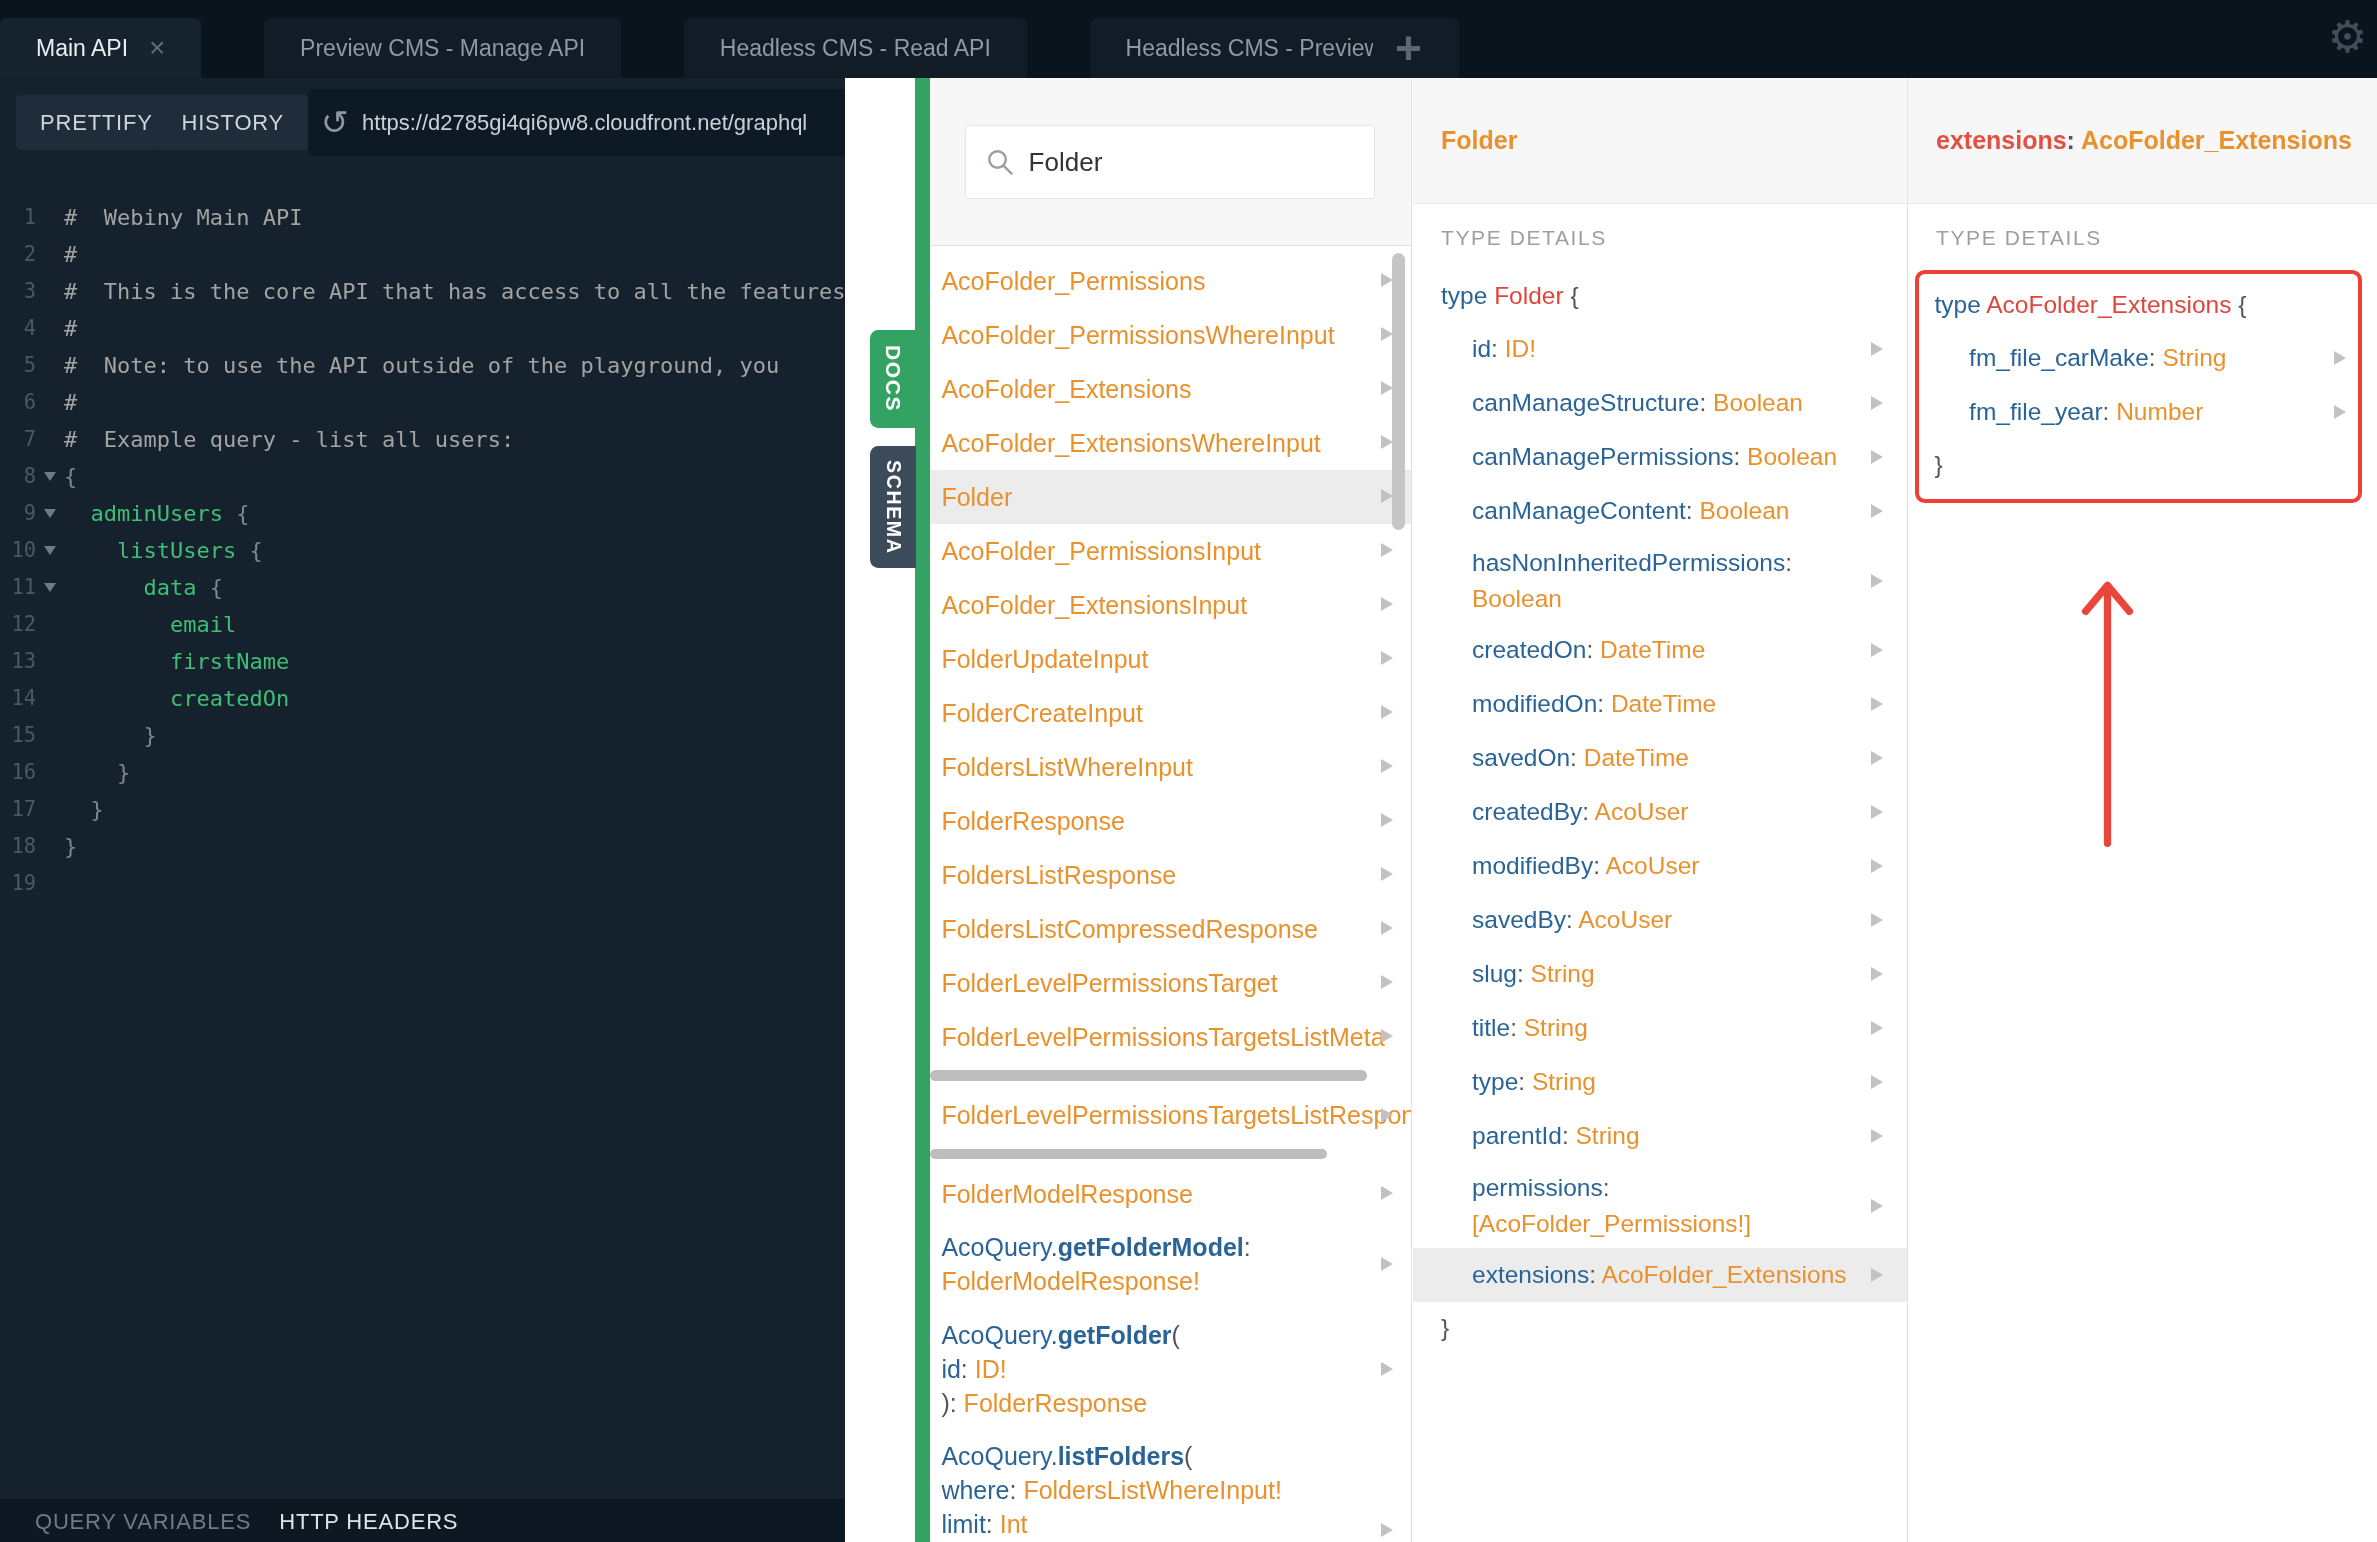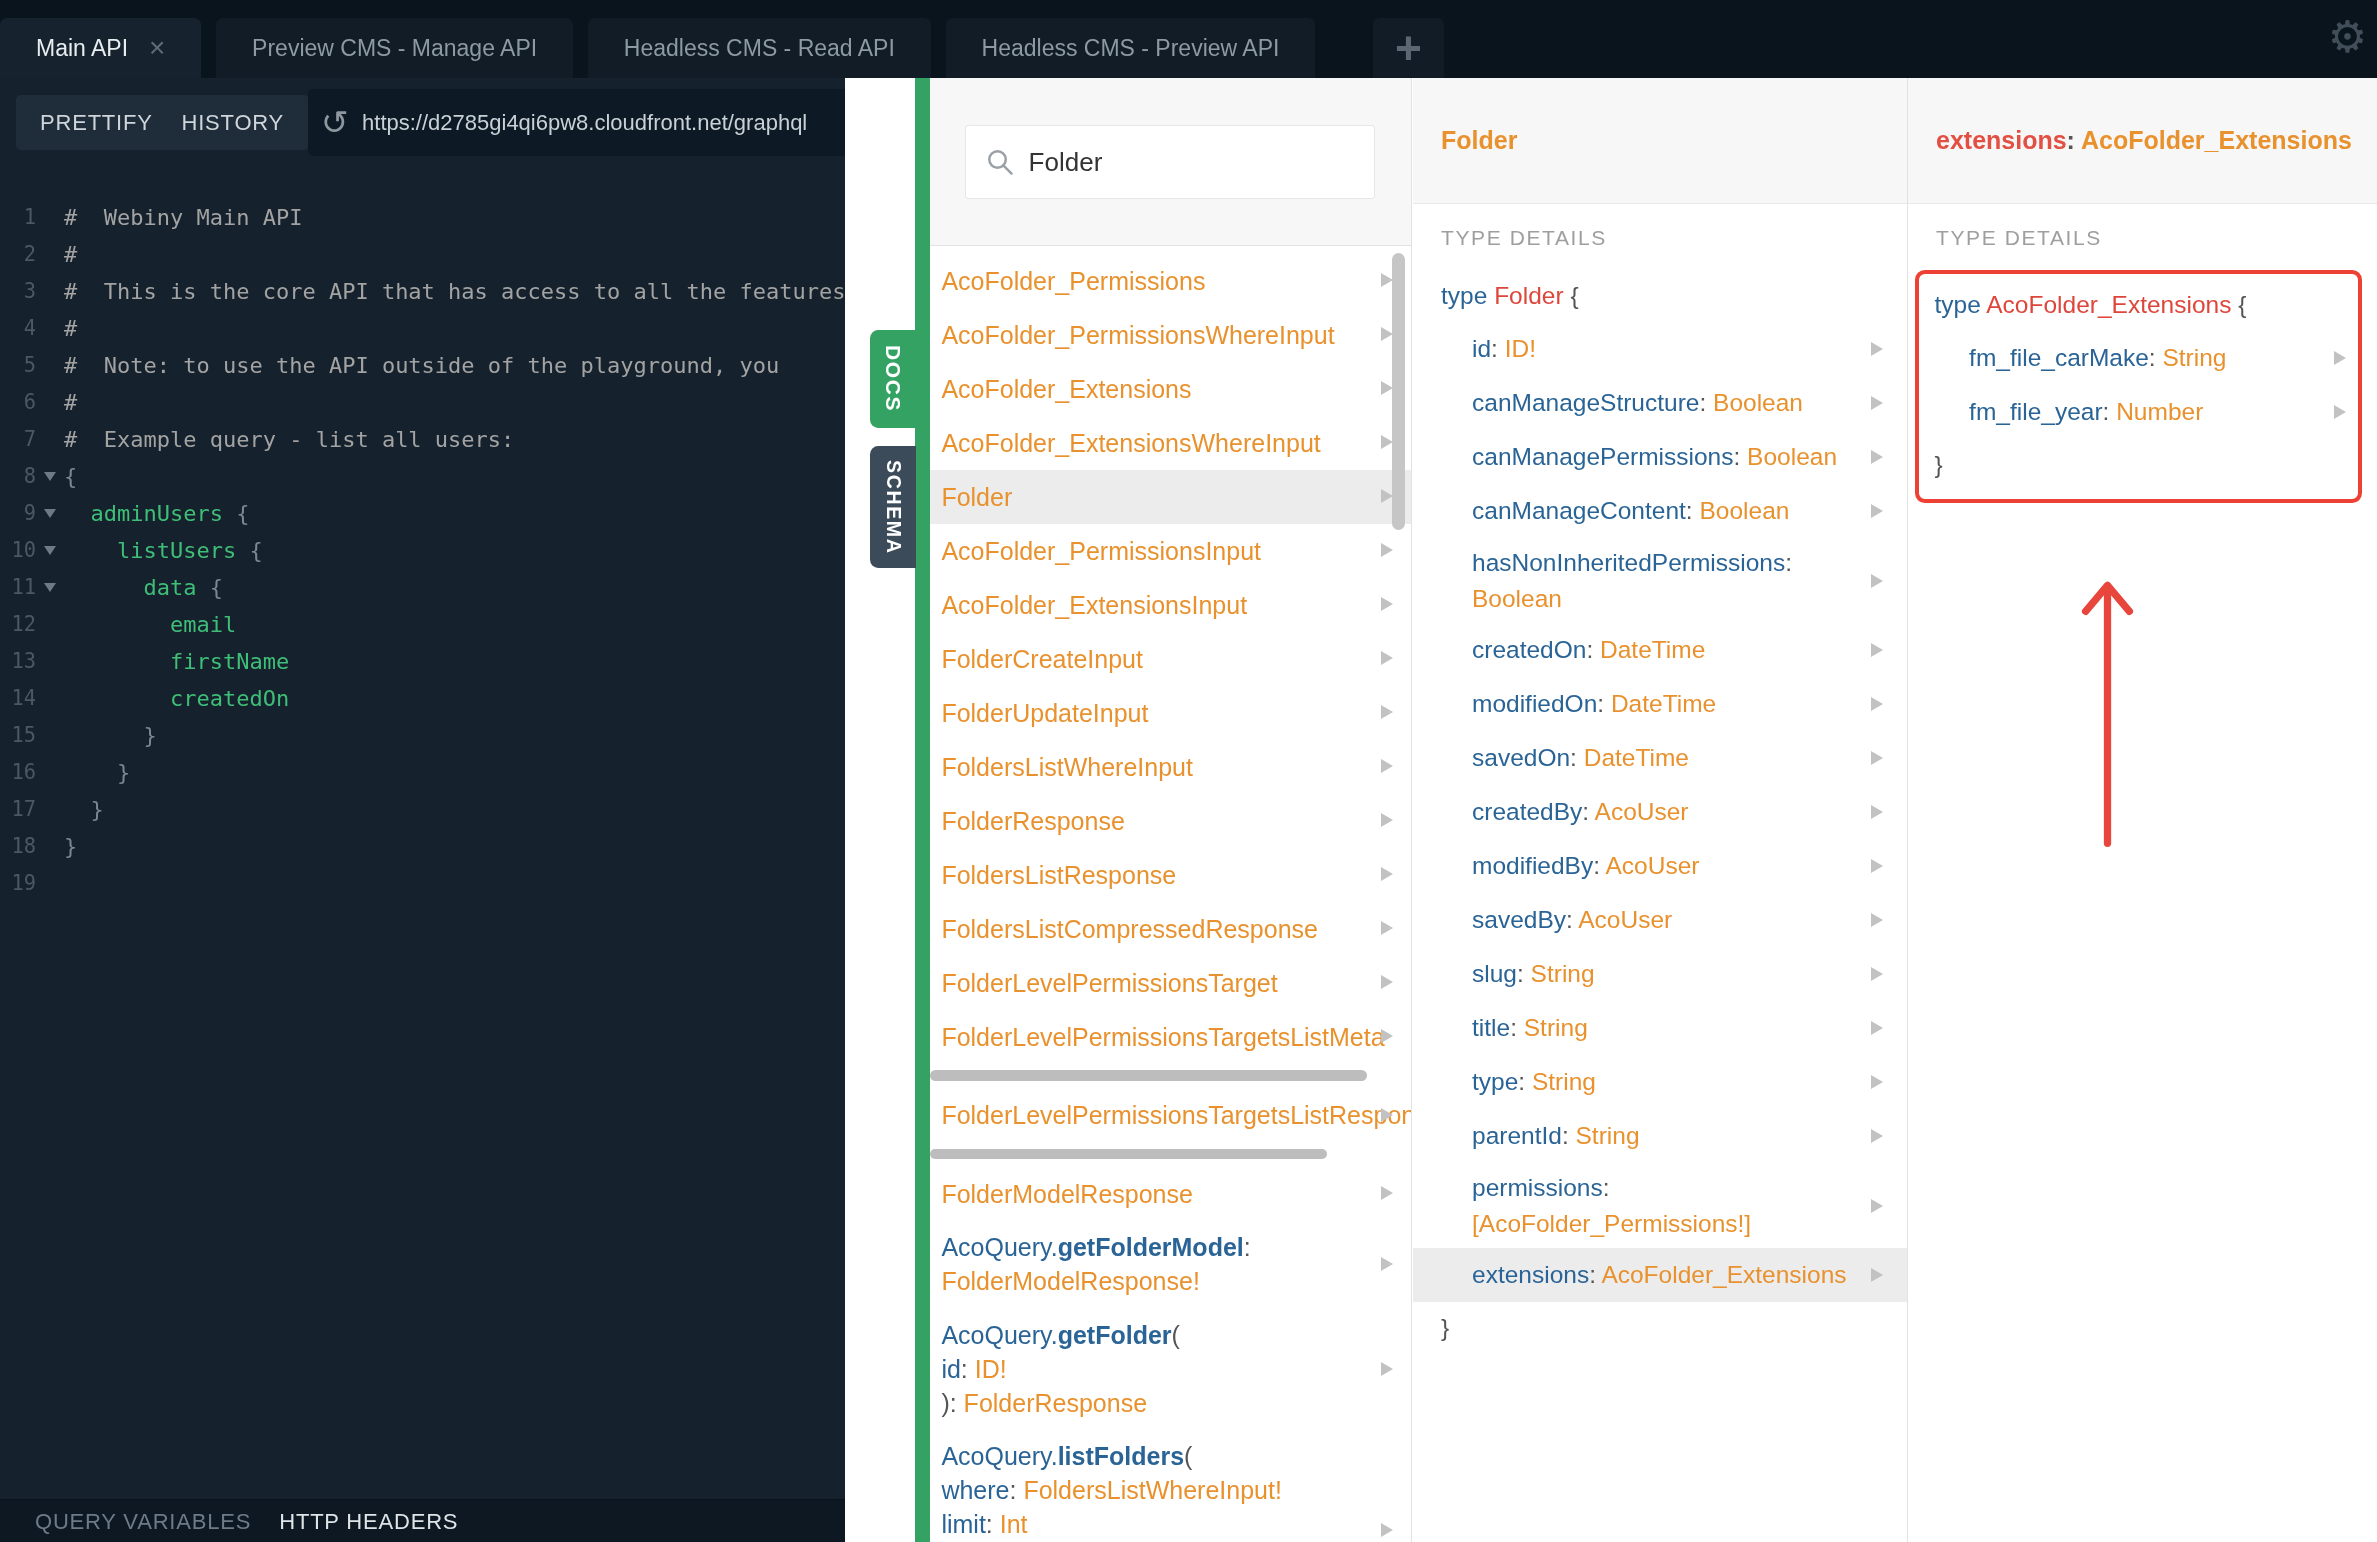--- a/index.html
+++ b/index.html
@@ -8,7 +8,7 @@
 
   
   .tabbar{position:absolute;left:0;top:0;width:2377px;height:78px;background:var(--topbar);}
-  #tabs{position:absolute;left:0;bottom:0;height:60px;display:flex;align-items:flex-end;}
+  #tabs{position:absolute;left:0;bottom:0;height:60px;display:flex;align-items:flex-end;gap:48px;}
   .tab{height:60px;display:flex;align-items:center;padding:0 36px;margin-right:14.7px;
        border-radius:6.5px 6.5px 0 0;background:var(--tab-inactive);color:#8d99a3;
        font-size:23px;white-space:nowrap;cursor:pointer;}

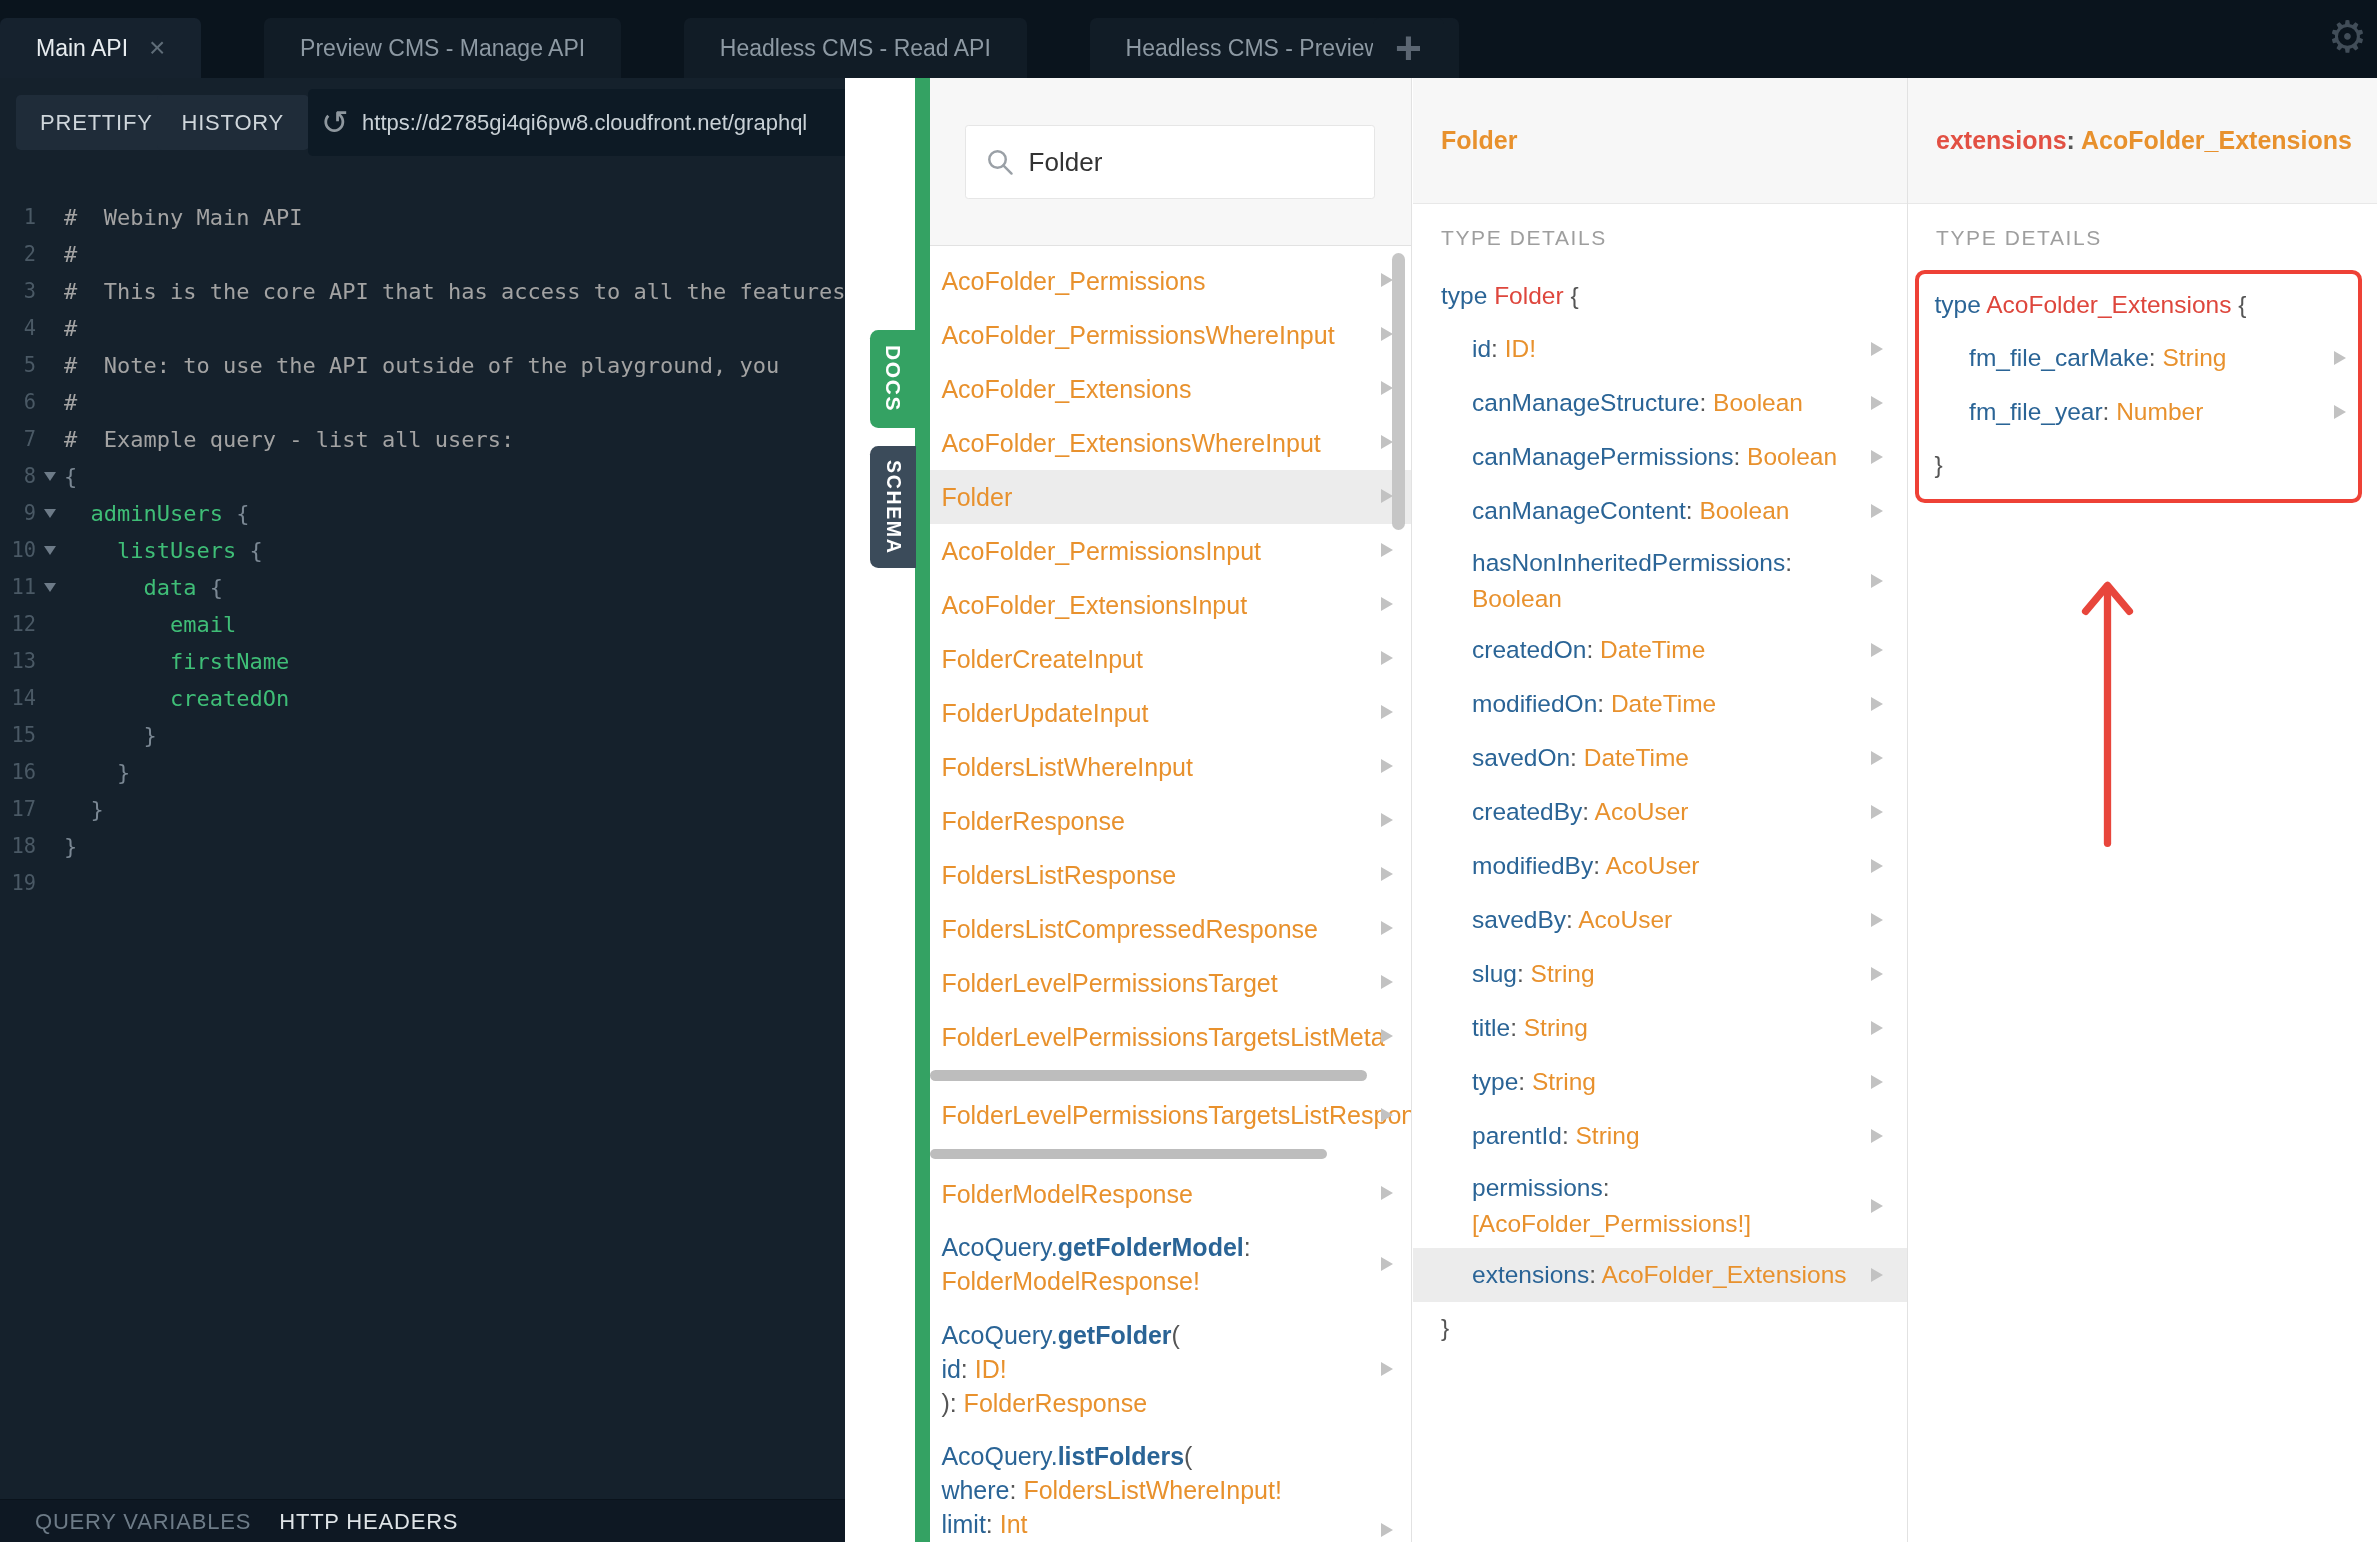--- a/index.html
+++ b/index.html
@@ -316,11 +316,11 @@
           <span class="chev"></span>
         </div>
         <div class="docs-item">
+          <div class="docs-line"><span class="seg-o">FolderUpdateInput</span></div>
+          <span class="chev"></span>
+        </div>
+        <div class="docs-item">
           <div class="docs-line"><span class="seg-o">FolderCreateInput</span></div>
-          <span class="chev"></span>
-        </div>
-        <div class="docs-item">
-          <div class="docs-line"><span class="seg-o">FolderUpdateInput</span></div>
           <span class="chev"></span>
         </div>
         <div class="docs-item">

